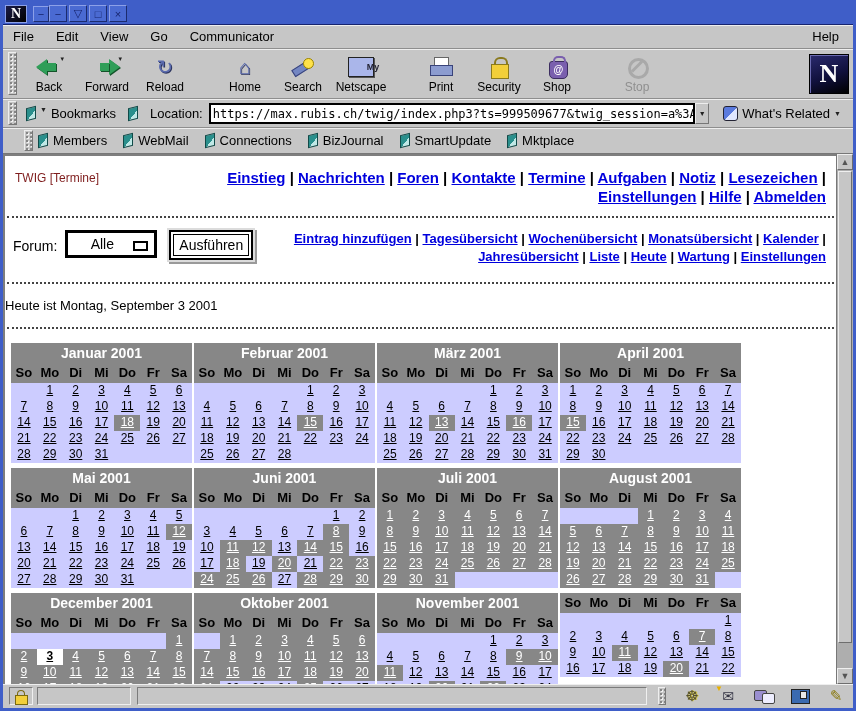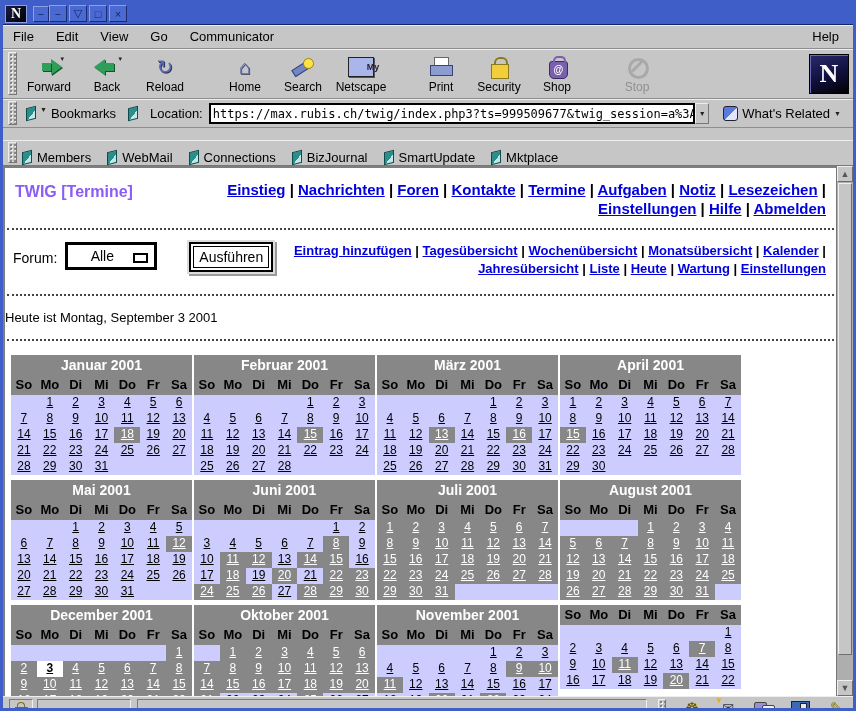--- a/index.html
+++ b/index.html
@@ -225,16 +225,16 @@
     <div class="grip"></div>
     <span id="toolbar-buttons" style="display:flex">
         <div class="tbtn">
+          <span class="ic ic-back">
+            <span class="mini-drop">▾</span>
+          </span>
+          <span class="lbl">Back</span>
+        </div>
+        <div class="tbtn">
           <span class="ic ic-forward">
             <span class="mini-drop">▾</span>
           </span>
           <span class="lbl">Forward</span>
-        </div>
-        <div class="tbtn">
-          <span class="ic ic-back">
-            <span class="mini-drop">▾</span>
-          </span>
-          <span class="lbl">Back</span>
         </div>
         <div class="tbtn">
           <span class="ic ic-reload ic-glyph">↻</span>

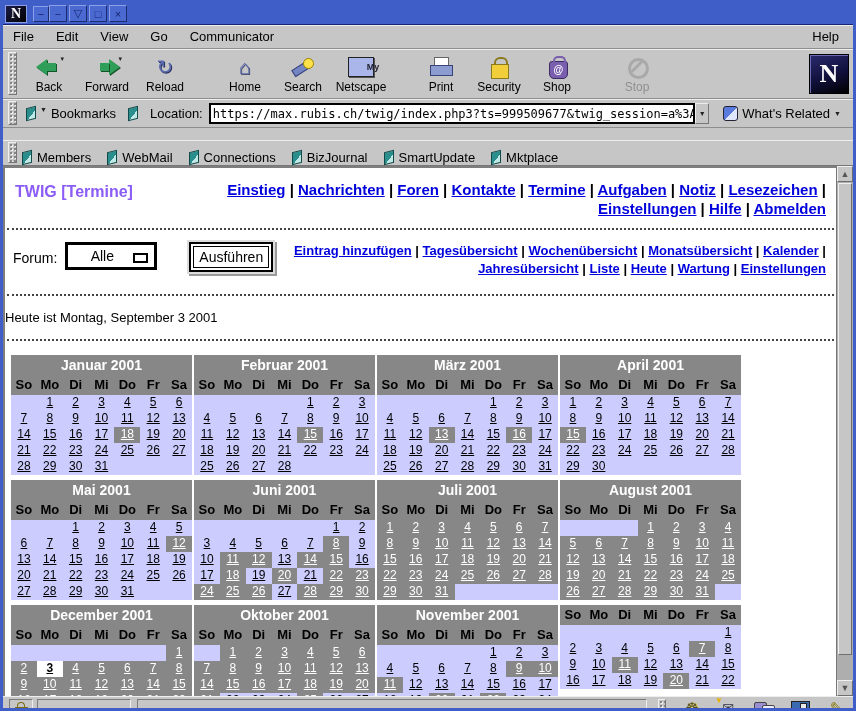--- a/index.html
+++ b/index.html
@@ -115,8 +115,8 @@
              border:1px solid #223; border-radius:3px; }
 
   
-  .persbar { height:26px; background:#c6c6c6; display:flex; align-items:flex-end; padding:0 4px;
-             border-bottom:1px solid #777; box-shadow:inset 0 1px 0 #eee; font-size:13px;margin-top:12px; }
+  .persbar { height:26px; background:#c6c6c6; display:flex; align-items:center; padding:0 20px;
+             border-bottom:1px solid #777; box-shadow:inset 0 1px 0 #eee; font-size:13px; }
   .pers-item { display:flex; align-items:center; margin-right:14px; }
   .pers-item .bm-flag { margin:0 5px 0 2px; }
 

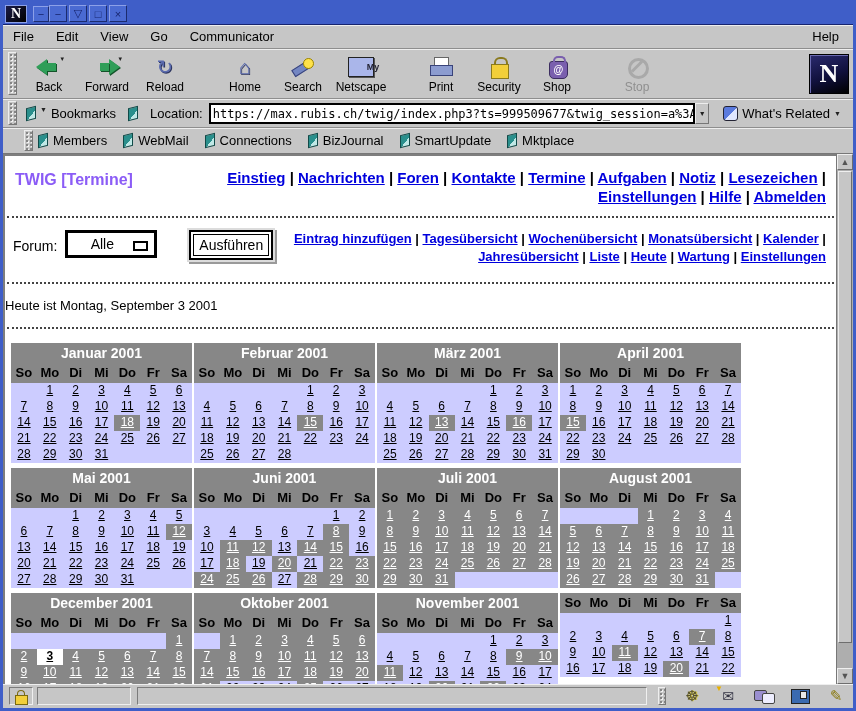--- a/index.html
+++ b/index.html
@@ -134,7 +134,7 @@
   .sb-arrow.down { margin-top:auto; }
 
   .page-header { display:flex; justify-content:space-between; padding:12px 10px 4px 10px; }
-  .page-title { font-size:16px; font-weight:bold; color:#8b5cf6; padding-top:3px; }
+  .page-title { font-size:12px; font-weight:normal; color:#7f1d1d; padding-top:3px; }
   .nav-links { text-align:right; font-size:15px; font-weight:bold; line-height:19px; color:#000; }
   a.blue { color:#0000dd; text-decoration:underline; }
   .dotted-hr { border:none; border-top:2px dotted #444; margin:6px 2px; height:0; }

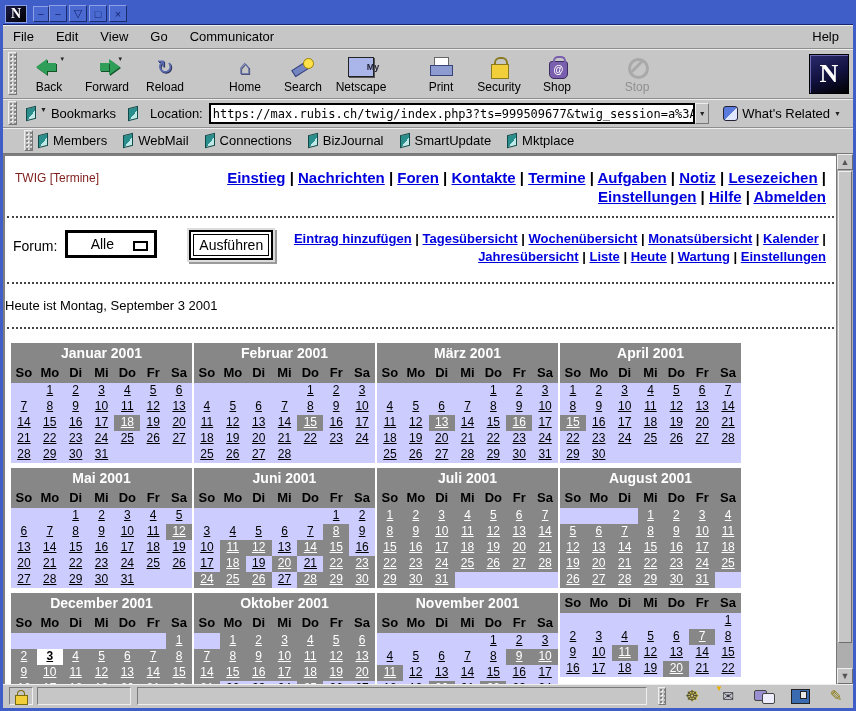--- a/index.html
+++ b/index.html
@@ -145,7 +145,7 @@
                   align-items:center; justify-content:center; position:relative; font-size:14px; }
   .opt-ind { position:absolute; right:6px; top:8px; width:15px; height:10px; background:#fff;
              border:2px solid #000; }
-  .exec-button { margin-left:32px; background:#fff; border:2px solid #000; padding:2px;
+  .exec-button { margin-left:12px; background:#fff; border:2px solid #000; padding:2px;
                  box-shadow:0 0 0 2px #dcdcdc, 2px 2px 0 2px #9a9a9a; }
   .exec-inner { border:1px solid #000; padding:2px 5px; font-size:14px; color:#000; }
   .action-links { margin-left:auto; text-align:right; font-size:13px; font-weight:bold;

